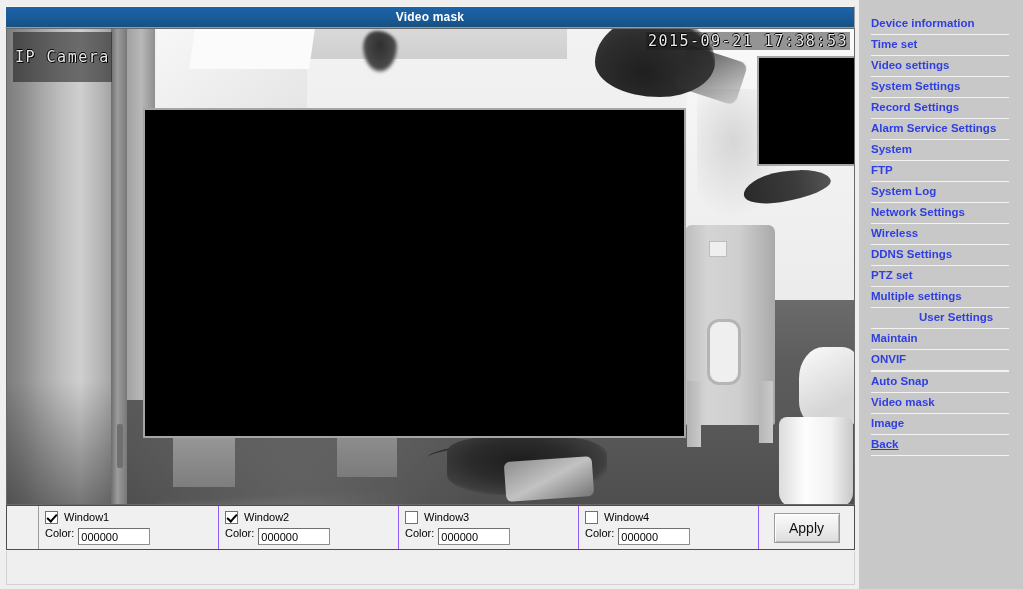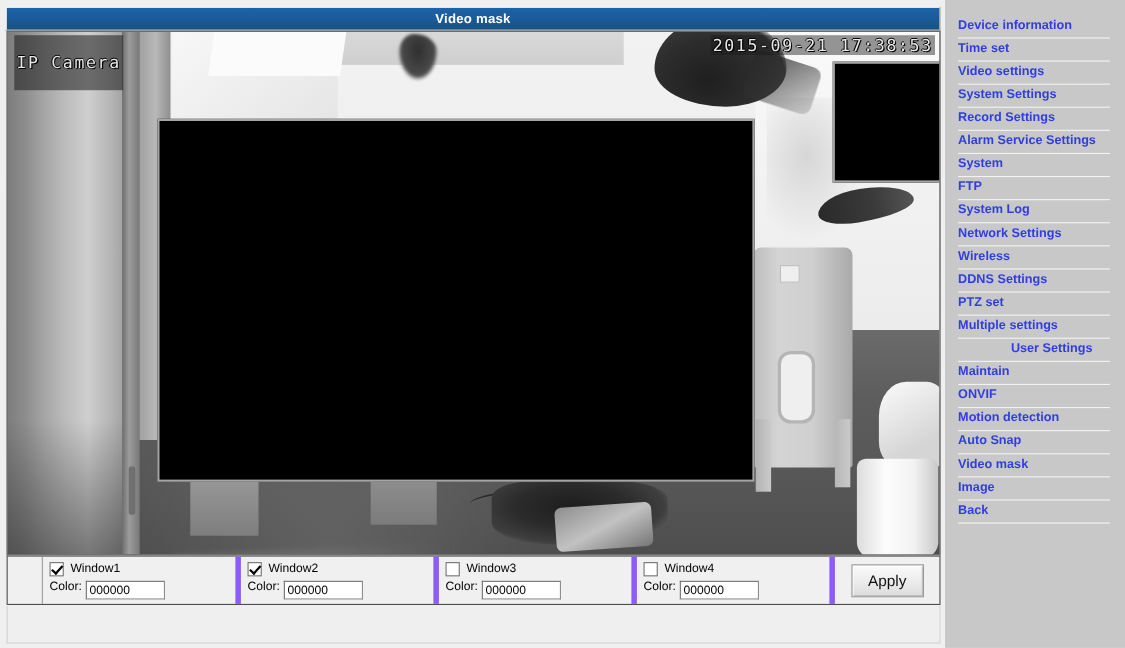--- a/index.html
+++ b/index.html
@@ -614,9 +614,6 @@
         <span class="menu-text" style="color: rgb(47, 62, 224);">ONVIF</span>
       </div>
       <div class="menu-sep"></div>
-      <div class="menu-item">
-        <span class="menu-text" style="color: rgb(47, 62, 224);">Motion detection</span>
-      </div>
       <div class="menu-sep"></div>
       <div class="menu-item">
         <span class="menu-text" style="color: rgb(47, 62, 224);">Auto Snap</span>

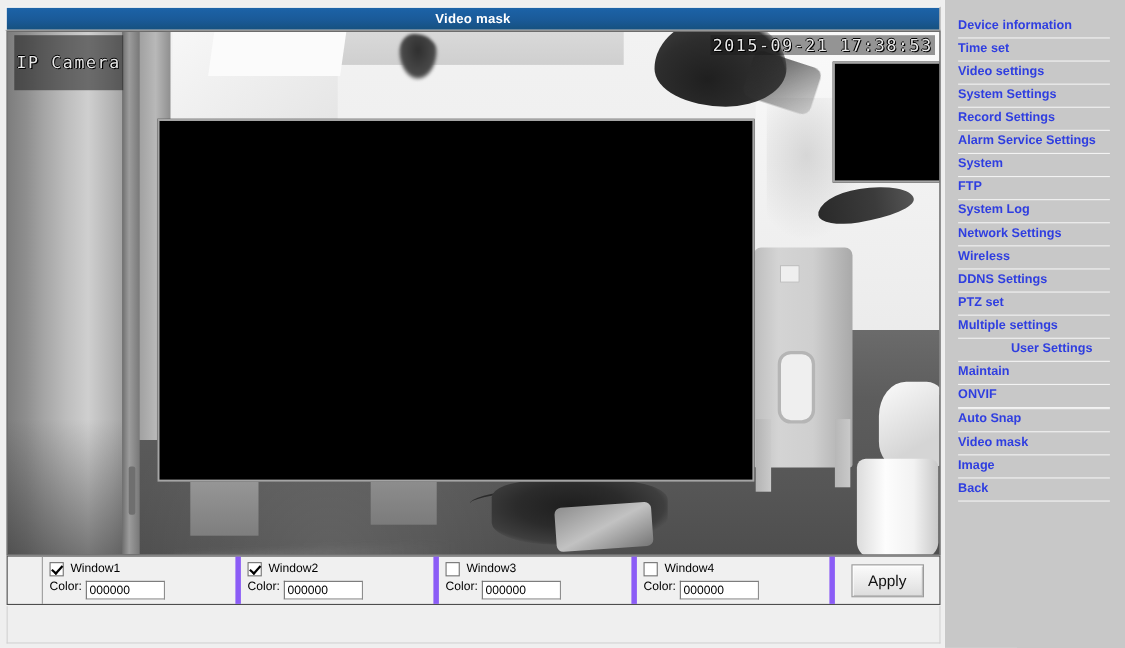--- a/index.html
+++ b/index.html
@@ -628,7 +628,7 @@
       </div>
       <div class="menu-sep"></div>
       <div class="menu-item">
-        <span class="menu-text" style="color: rgb(47, 62, 224);">Back</span>
+        <span class="menu-text" style="color: rgb(47, 62, 224); text-decoration: underline;">Back</span>
       </div>
       <div class="menu-sep"></div>
     </div>

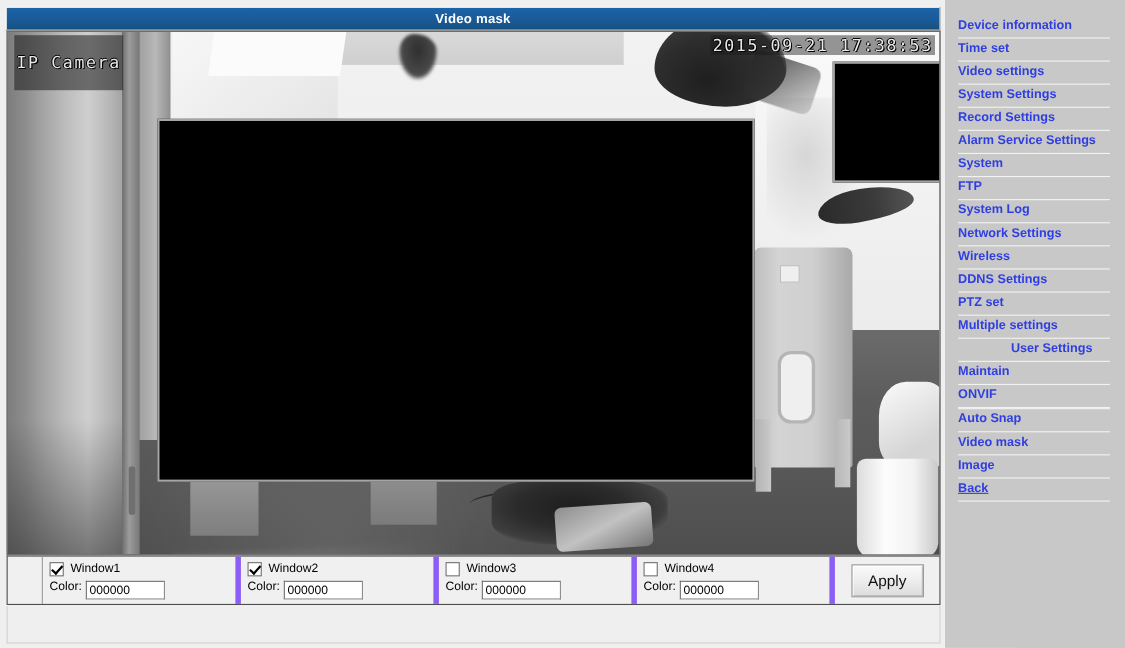--- a/index.html
+++ b/index.html
@@ -315,7 +315,7 @@
   }
   .win-cell {
     width: 180px;
-    border-right: 5px solid #8b5cf6;
+    border-right: 1px solid #8b5cf6;
     box-sizing: border-box;
     padding: 3px 0 0 6px;
     display: flex;

